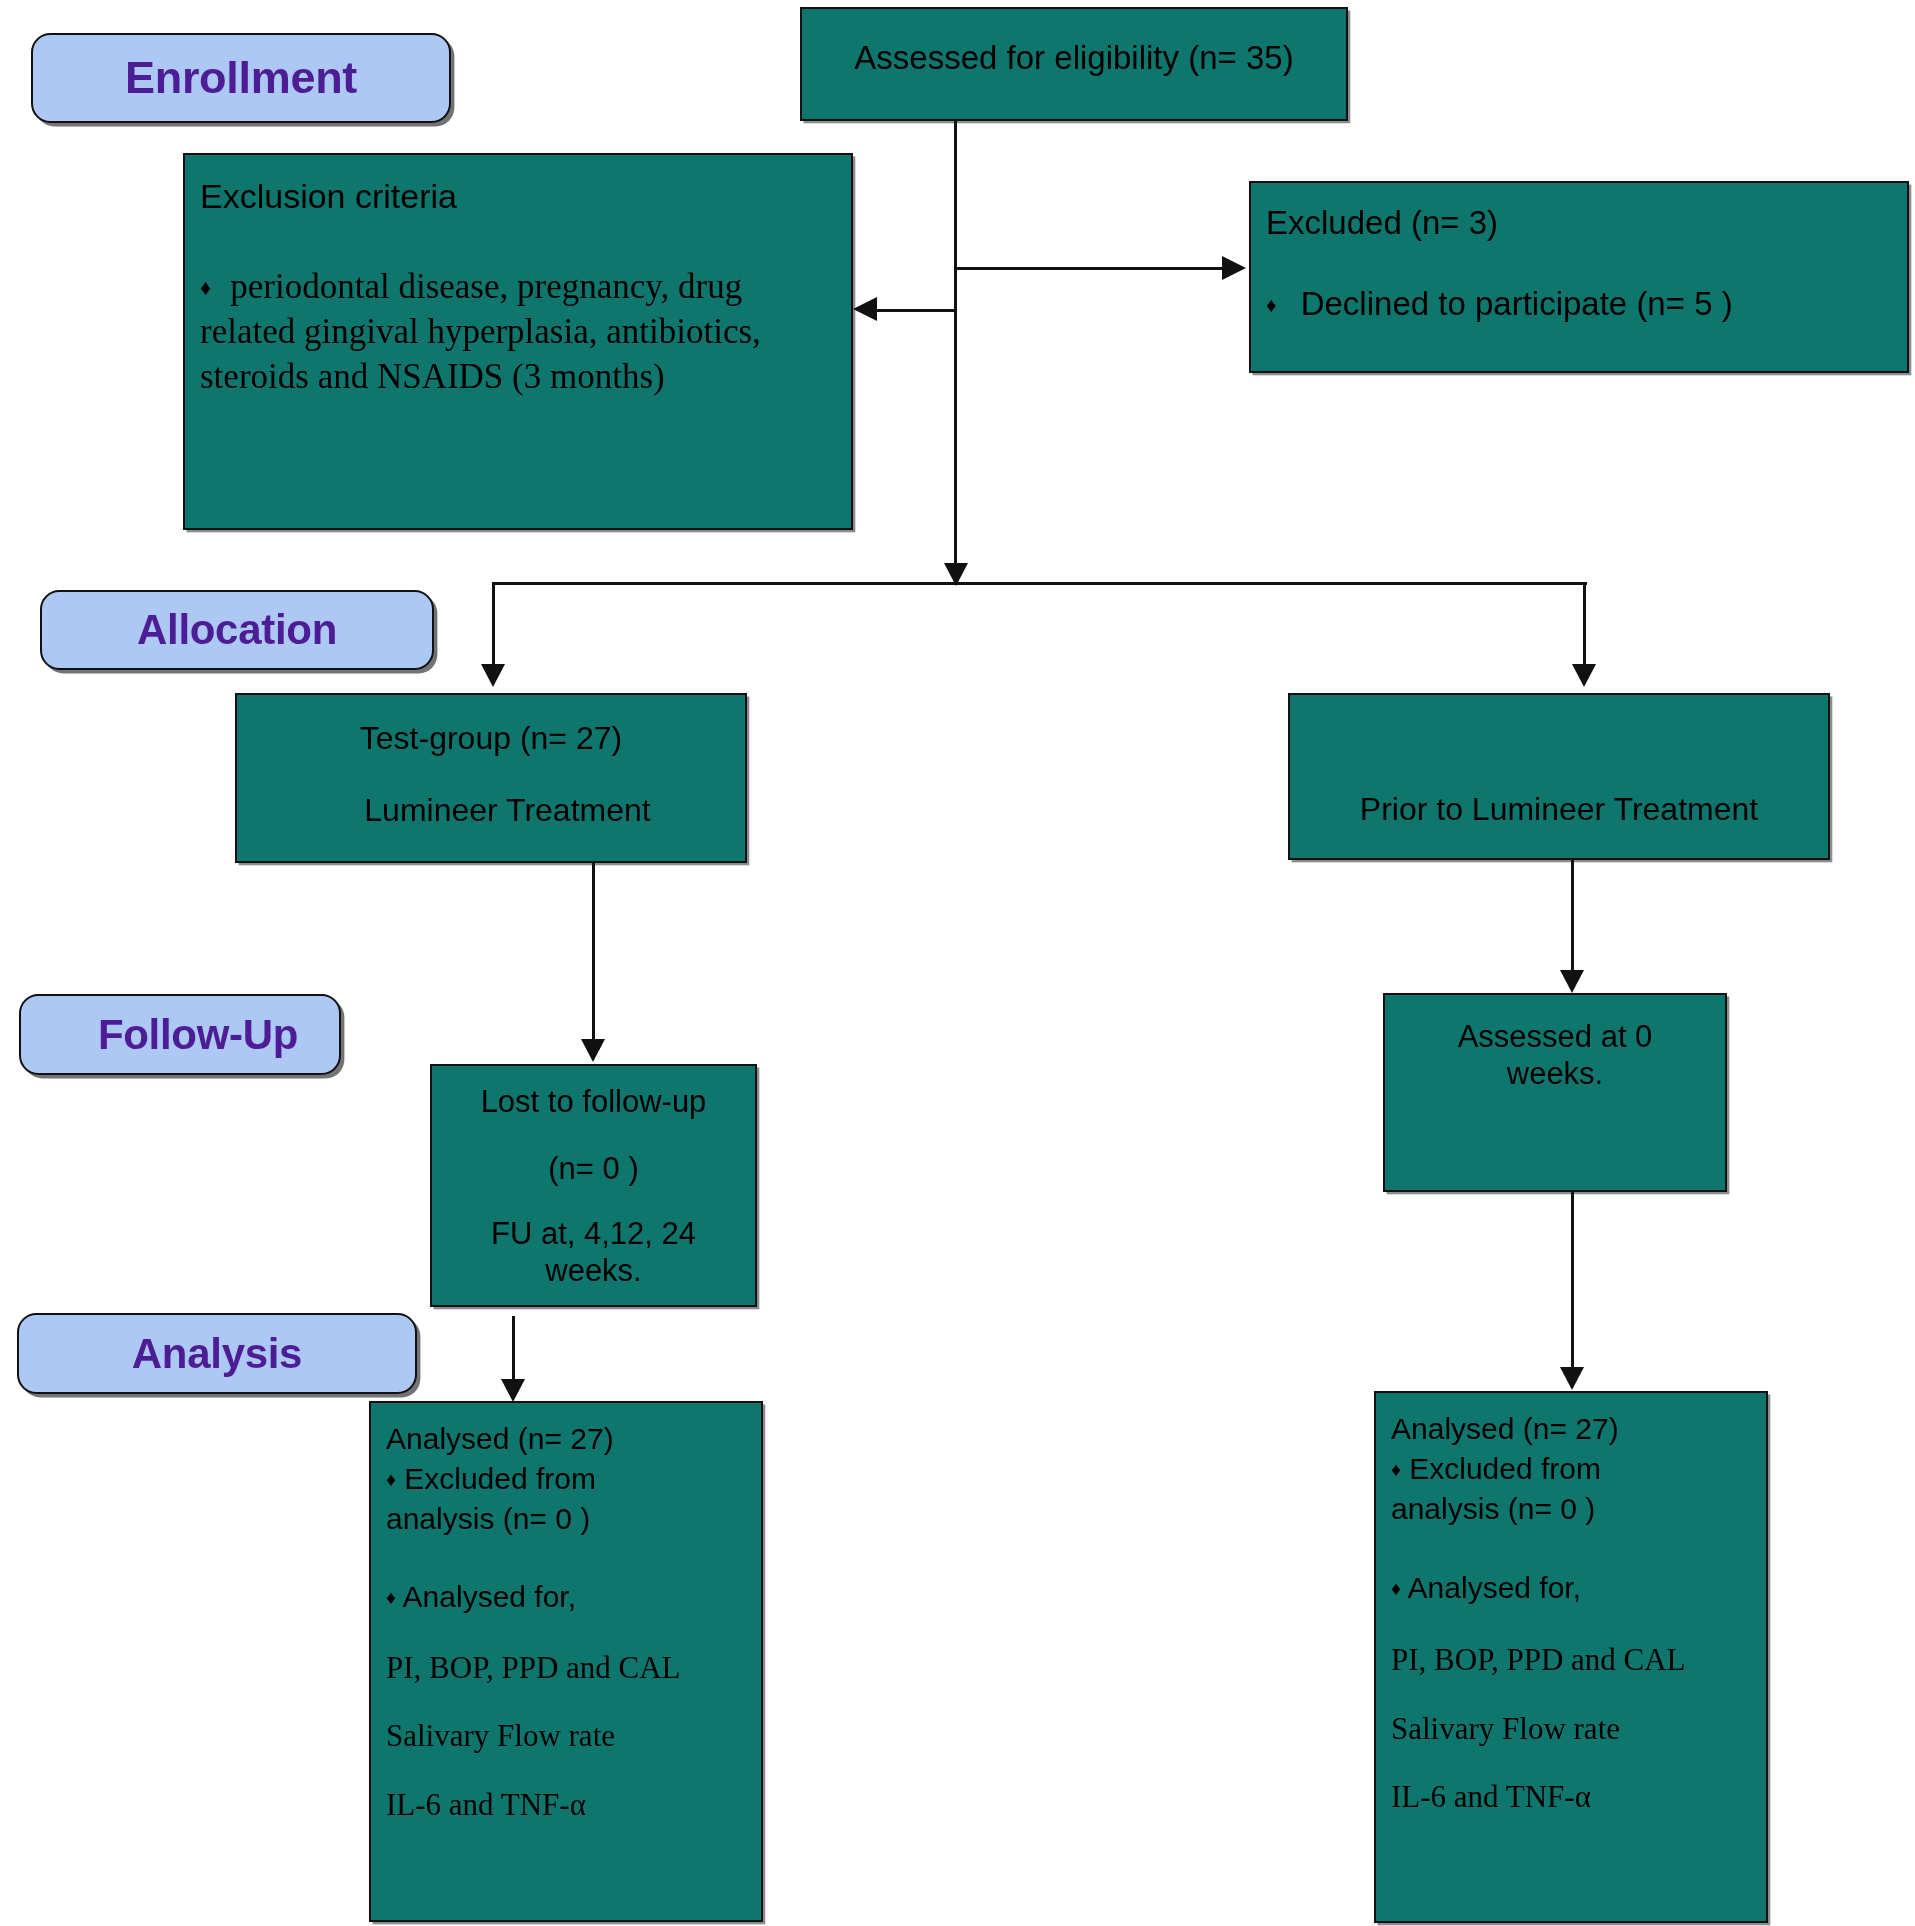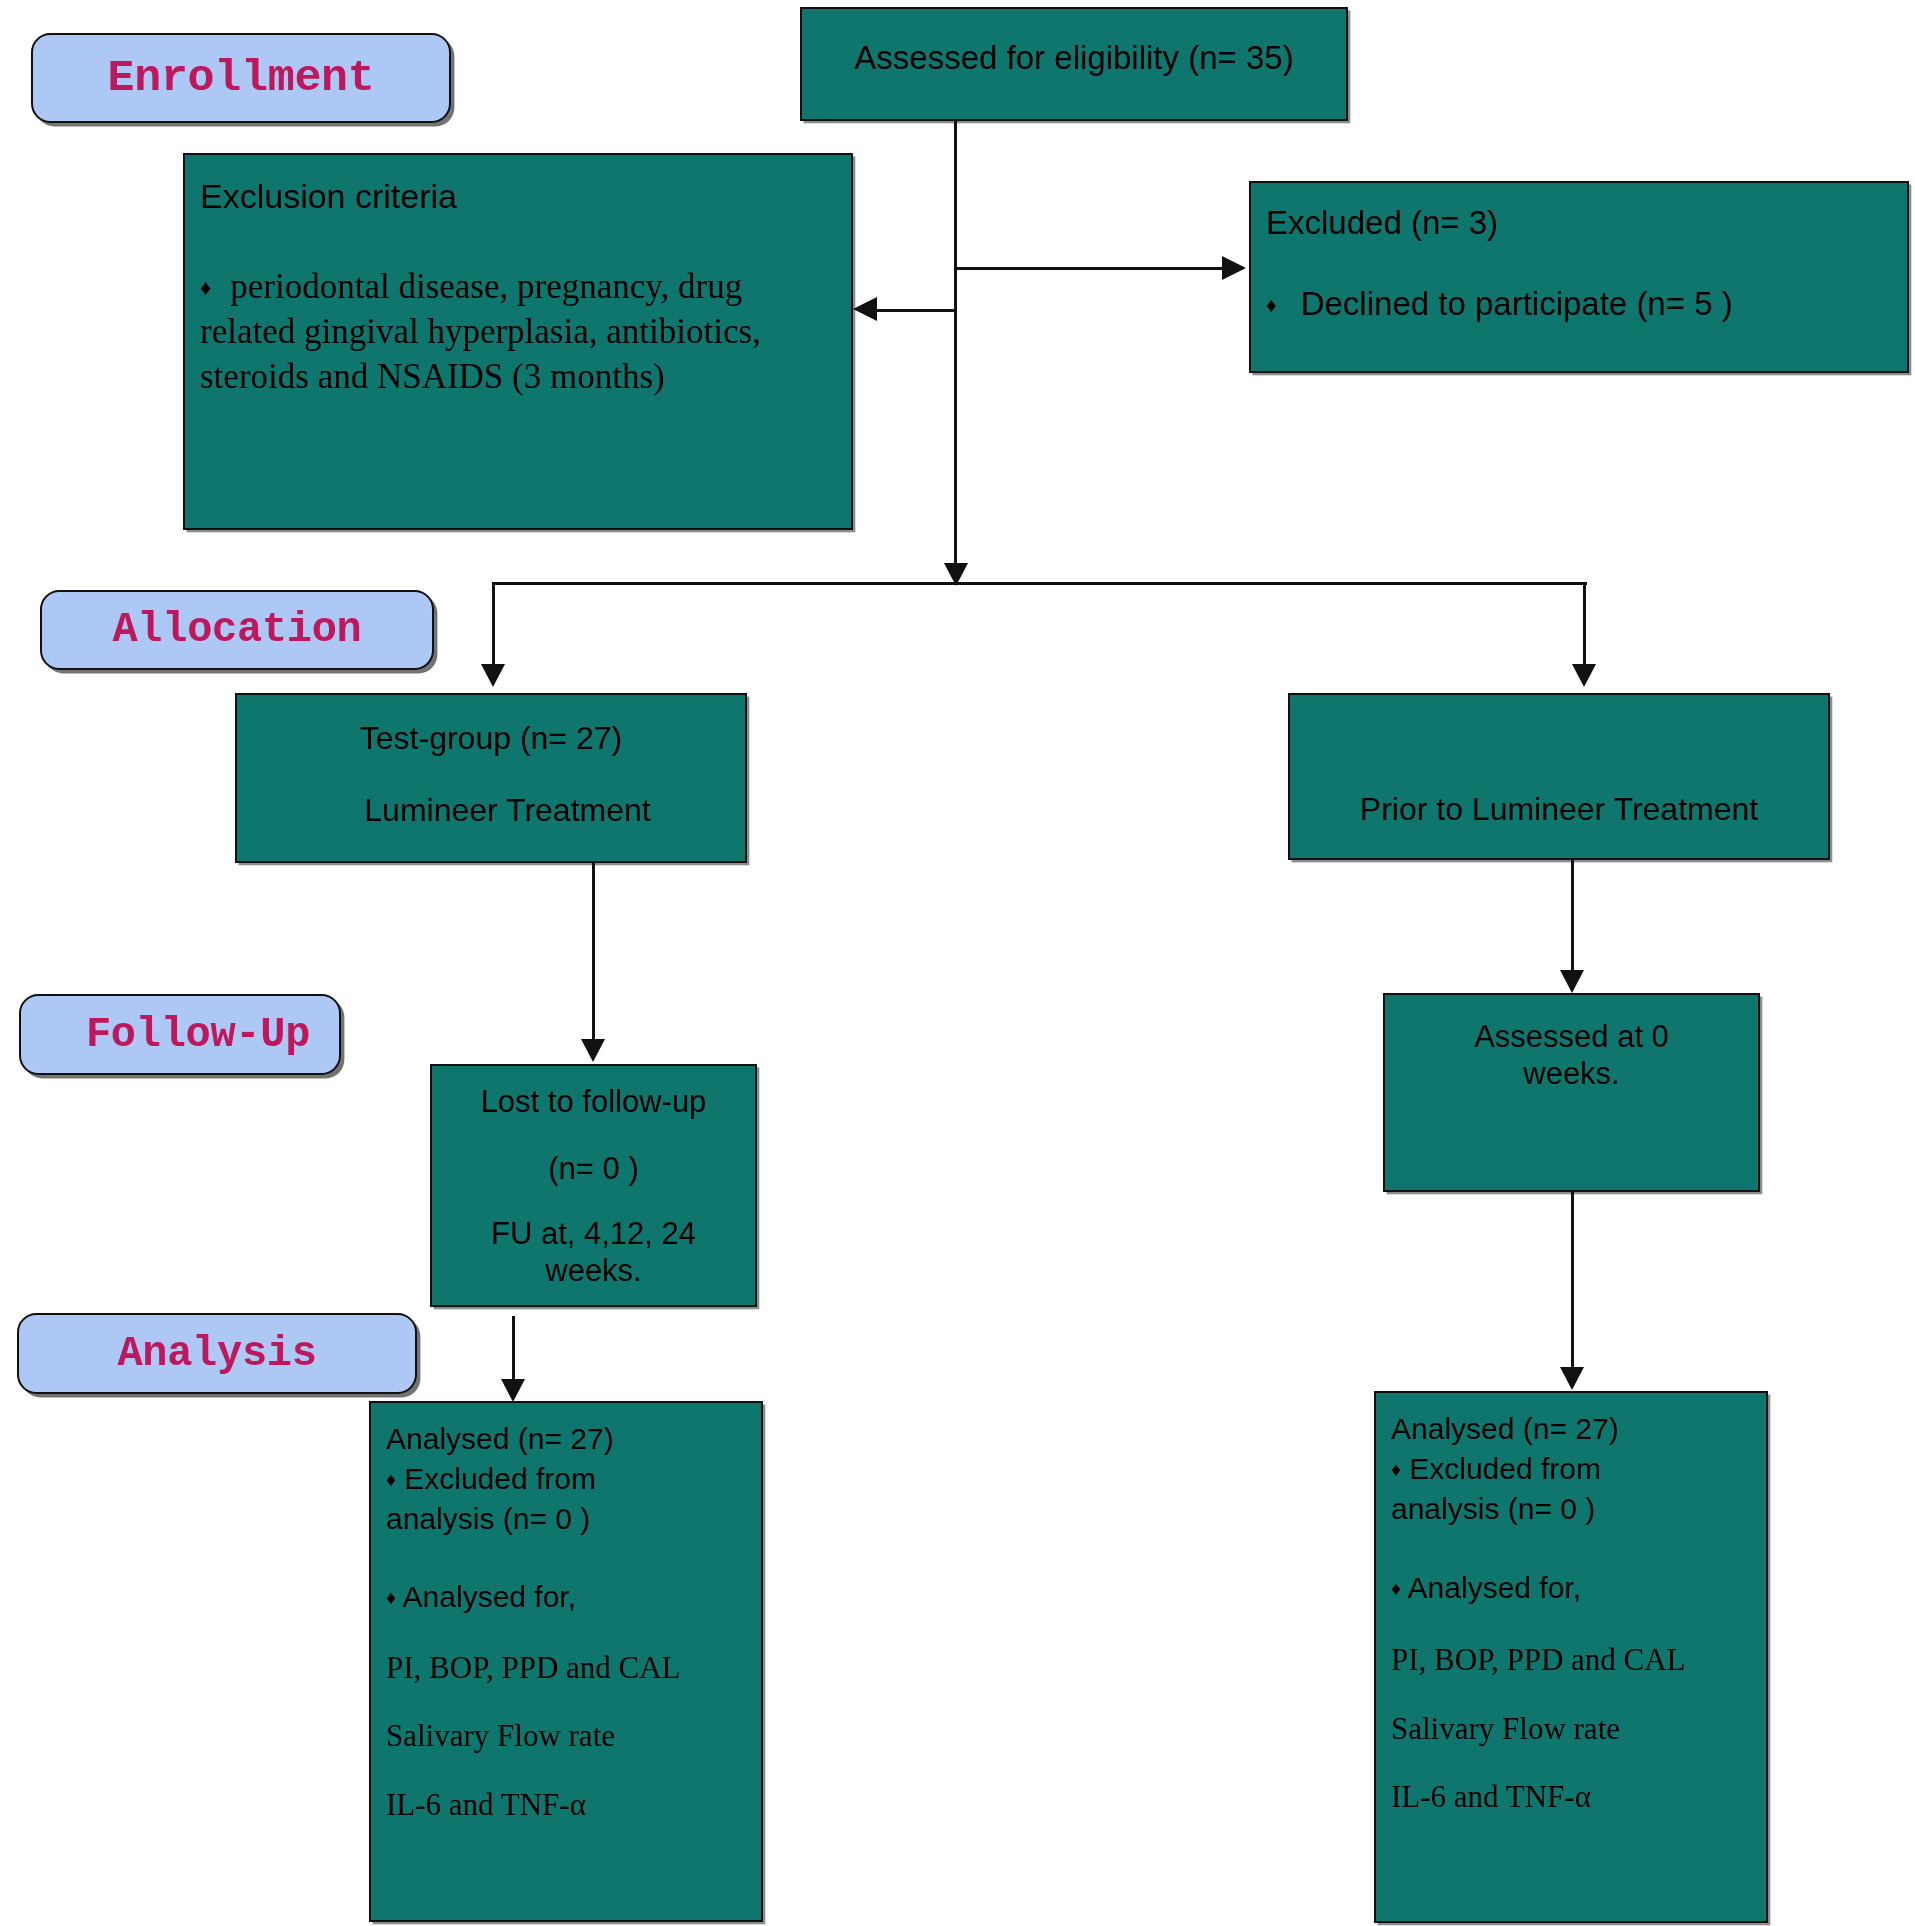--- a/index.html
+++ b/index.html
@@ -18,9 +18,9 @@
     box-sizing:border-box;
   }
   .badge span{
-    color:#be185d;
+    color:#4c1d95;
     font-weight:bold;
-    font-family:Liberation Mono, monospace;
+    font-family:Liberation Sans, sans-serif;
     letter-spacing:-0.3px;
     white-space:nowrap;
   }

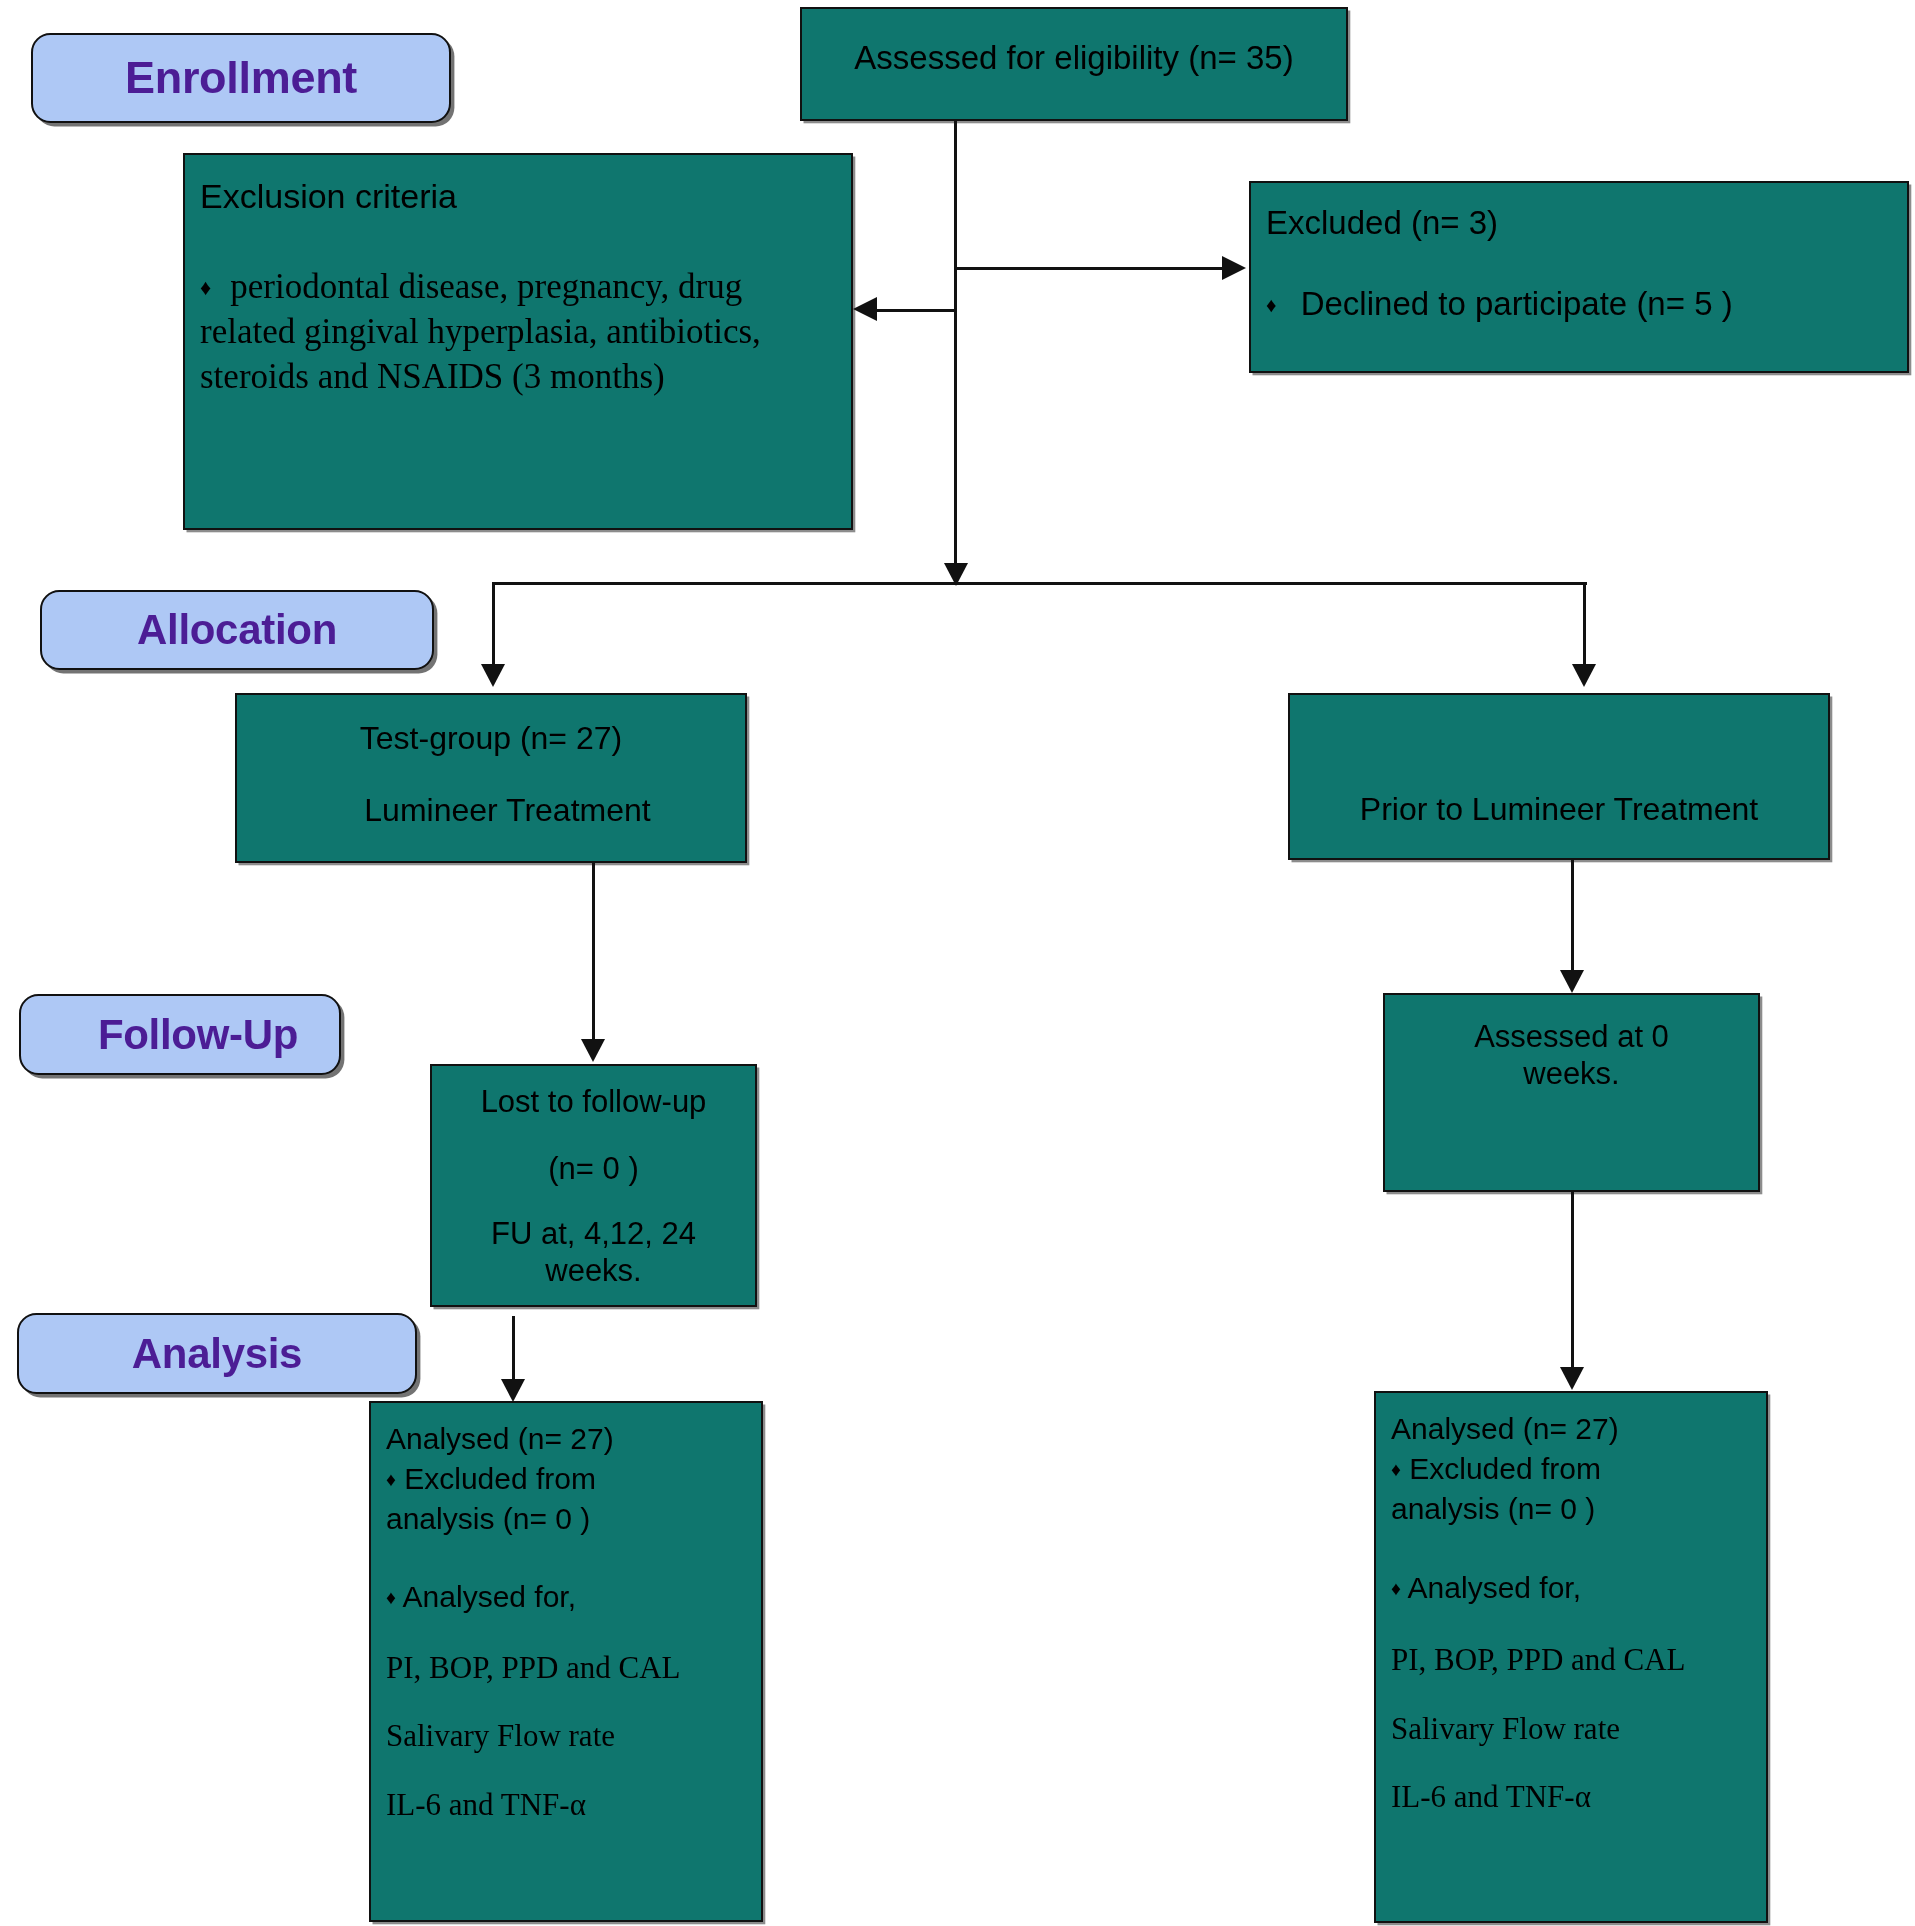--- a/index.html
+++ b/index.html
@@ -131,7 +131,7 @@
   </div>
 </div>
 
-<div class="box" style="left:1383px;top:993px;width:377px;height:199px;padding-left:17px;">
+<div class="box" style="left:1383px;top:993px;width:344px;height:199px;padding-left:17px;">
   <div class="inner ctr sans" style="top:23px;font-size:31px;line-height:1.2;">
     <span class="ln">Assessed at 0</span>
     <span class="ln">weeks.</span>

